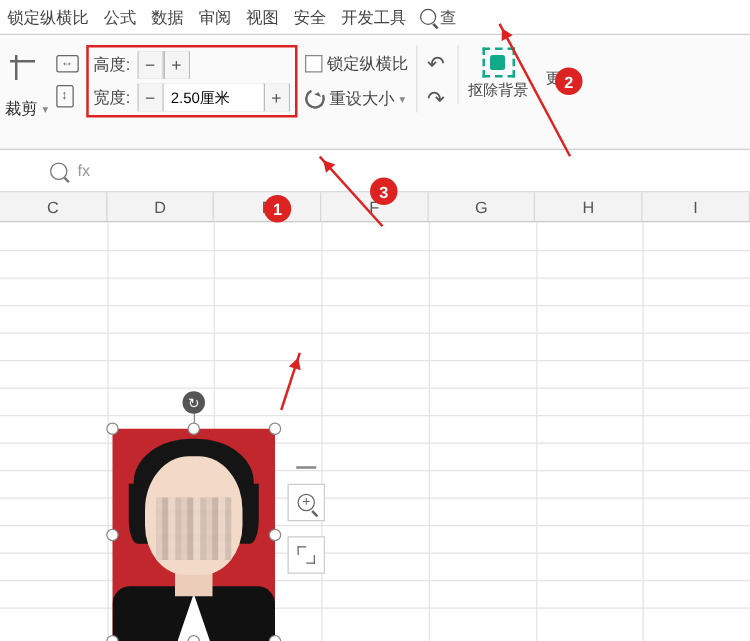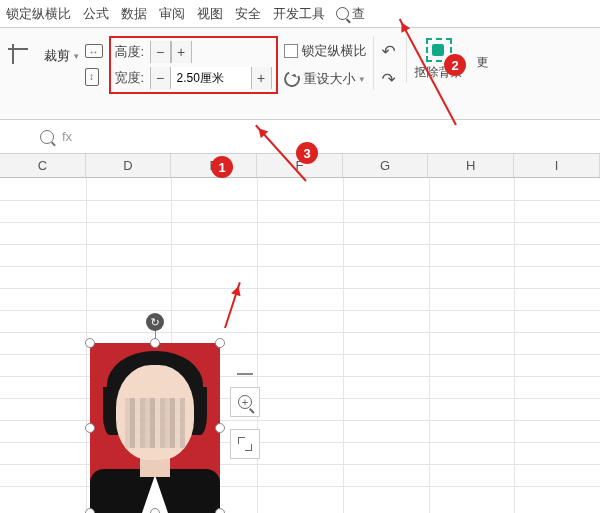--- a/index.html
+++ b/index.html
@@ -131,7 +131,7 @@
 </div>
 
 <div class="ribbon">
-  <div style="display:flex;flex-direction:row;gap:8px;padding-top:6px;">
+  <div style="display:flex;flex-direction:column;gap:8px;padding-top:6px;">
     <div class="big-btn" style="flex-direction:row;gap:4px;">
       <span class="ico-crop"></span>
     </div>

